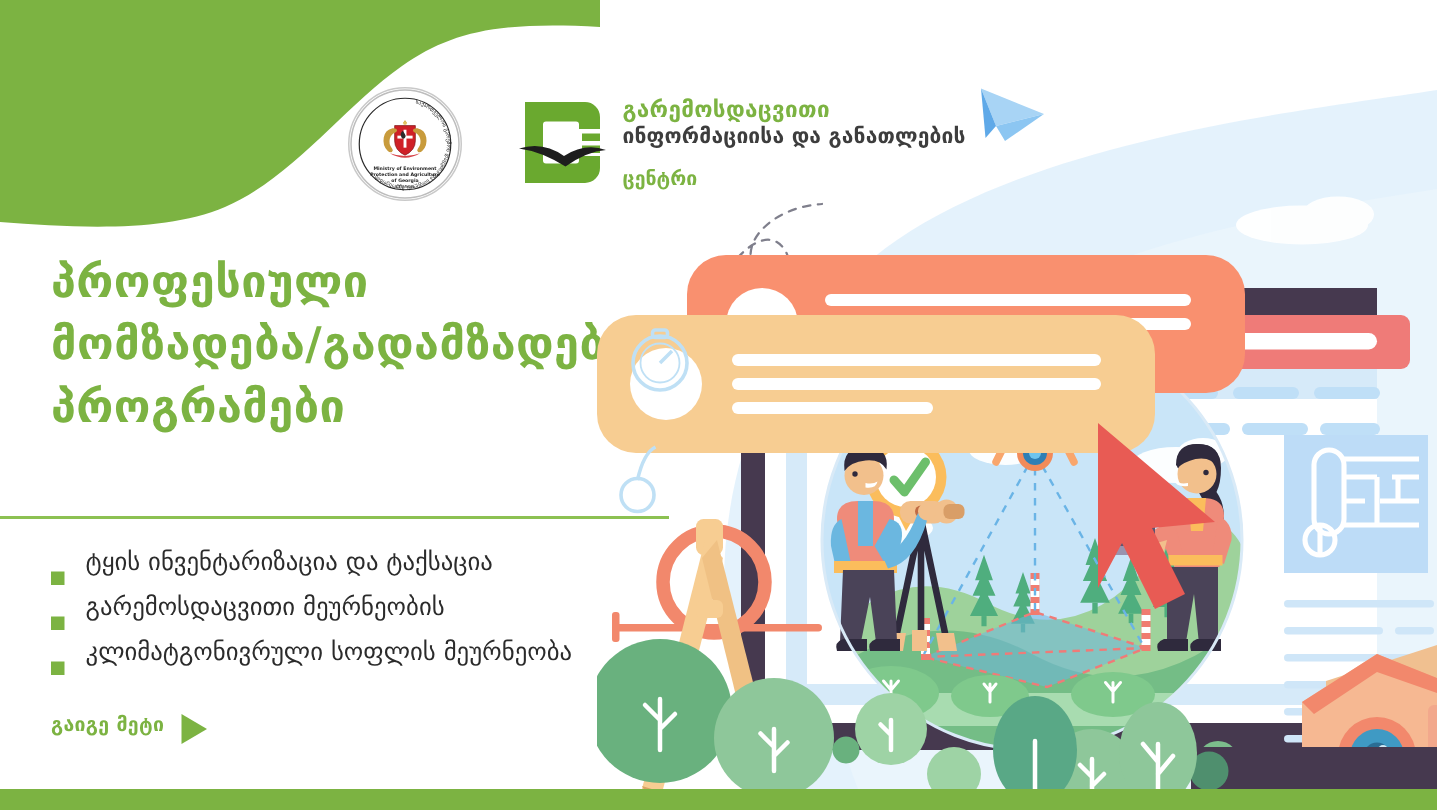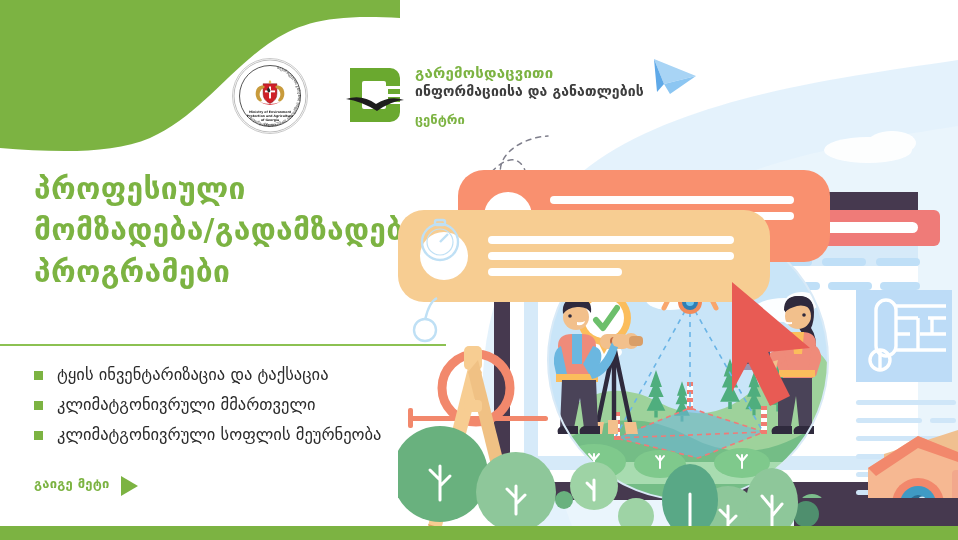--- a/index.html
+++ b/index.html
@@ -23,7 +23,7 @@
   .rule{position:absolute;left:0;top:344px;width:446px;height:2px;background:#8cc152;}
   .bullets{position:absolute;left:34px;top:360px;width:460px;margin:0;padding:0;list-style:none;}
   .bullets li{
-    display:flex;align-items:center;gap:14px;
+    display:flex;align-items:flex-end;gap:14px;
     color:#2b2b2b;font-size:16.5px;line-height:30px;font-weight:400;white-space:nowrap;
   }
   .sq{width:9px;height:9px;background:#7cb342;flex:0 0 auto;}

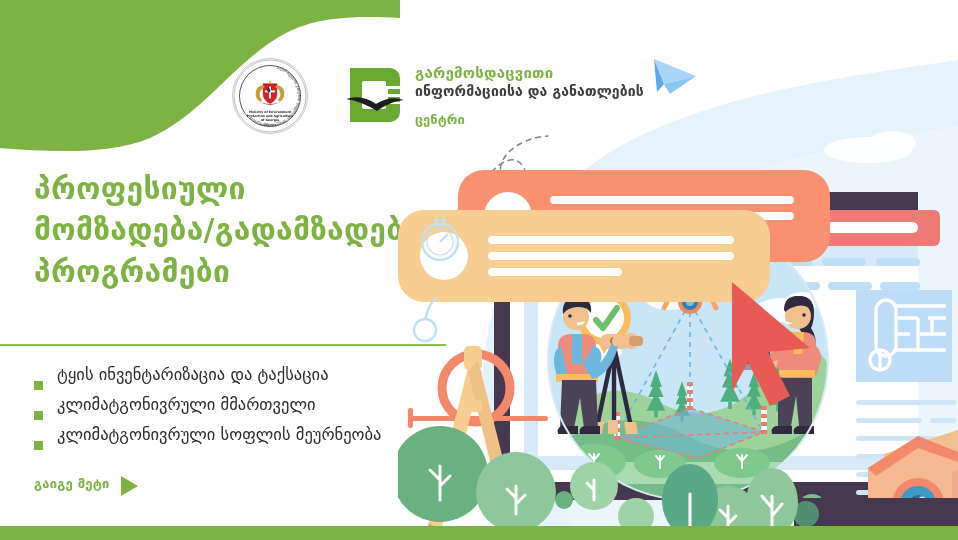--- a/index.html
+++ b/index.html
@@ -117,7 +117,7 @@
     </li>
     <li>
       <span class="sq"></span>
-      <span>კლიმატგონივრული მმართველი</span>
+      <span>გარემოსდაცვითი მეურნეობის</span>
     </li>
     <li>
       <span class="sq"></span>

